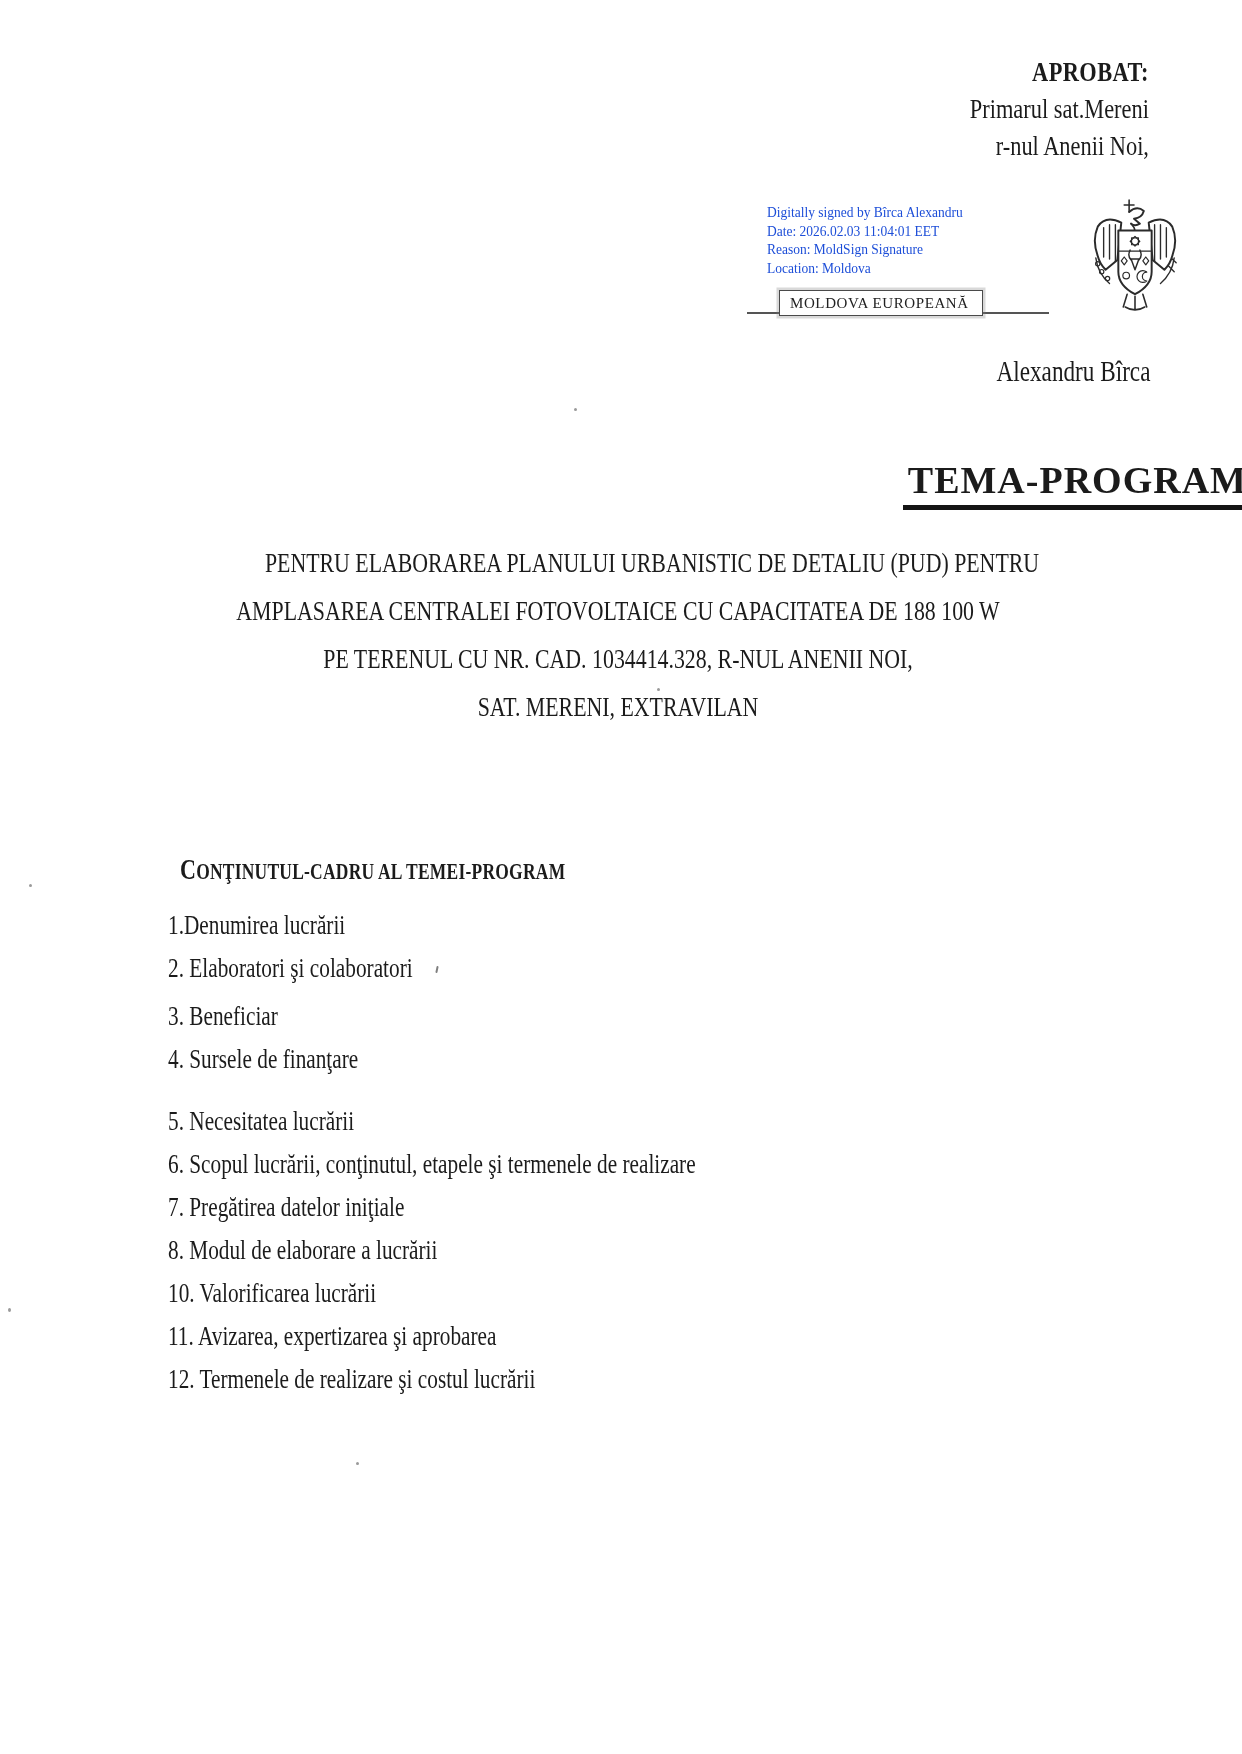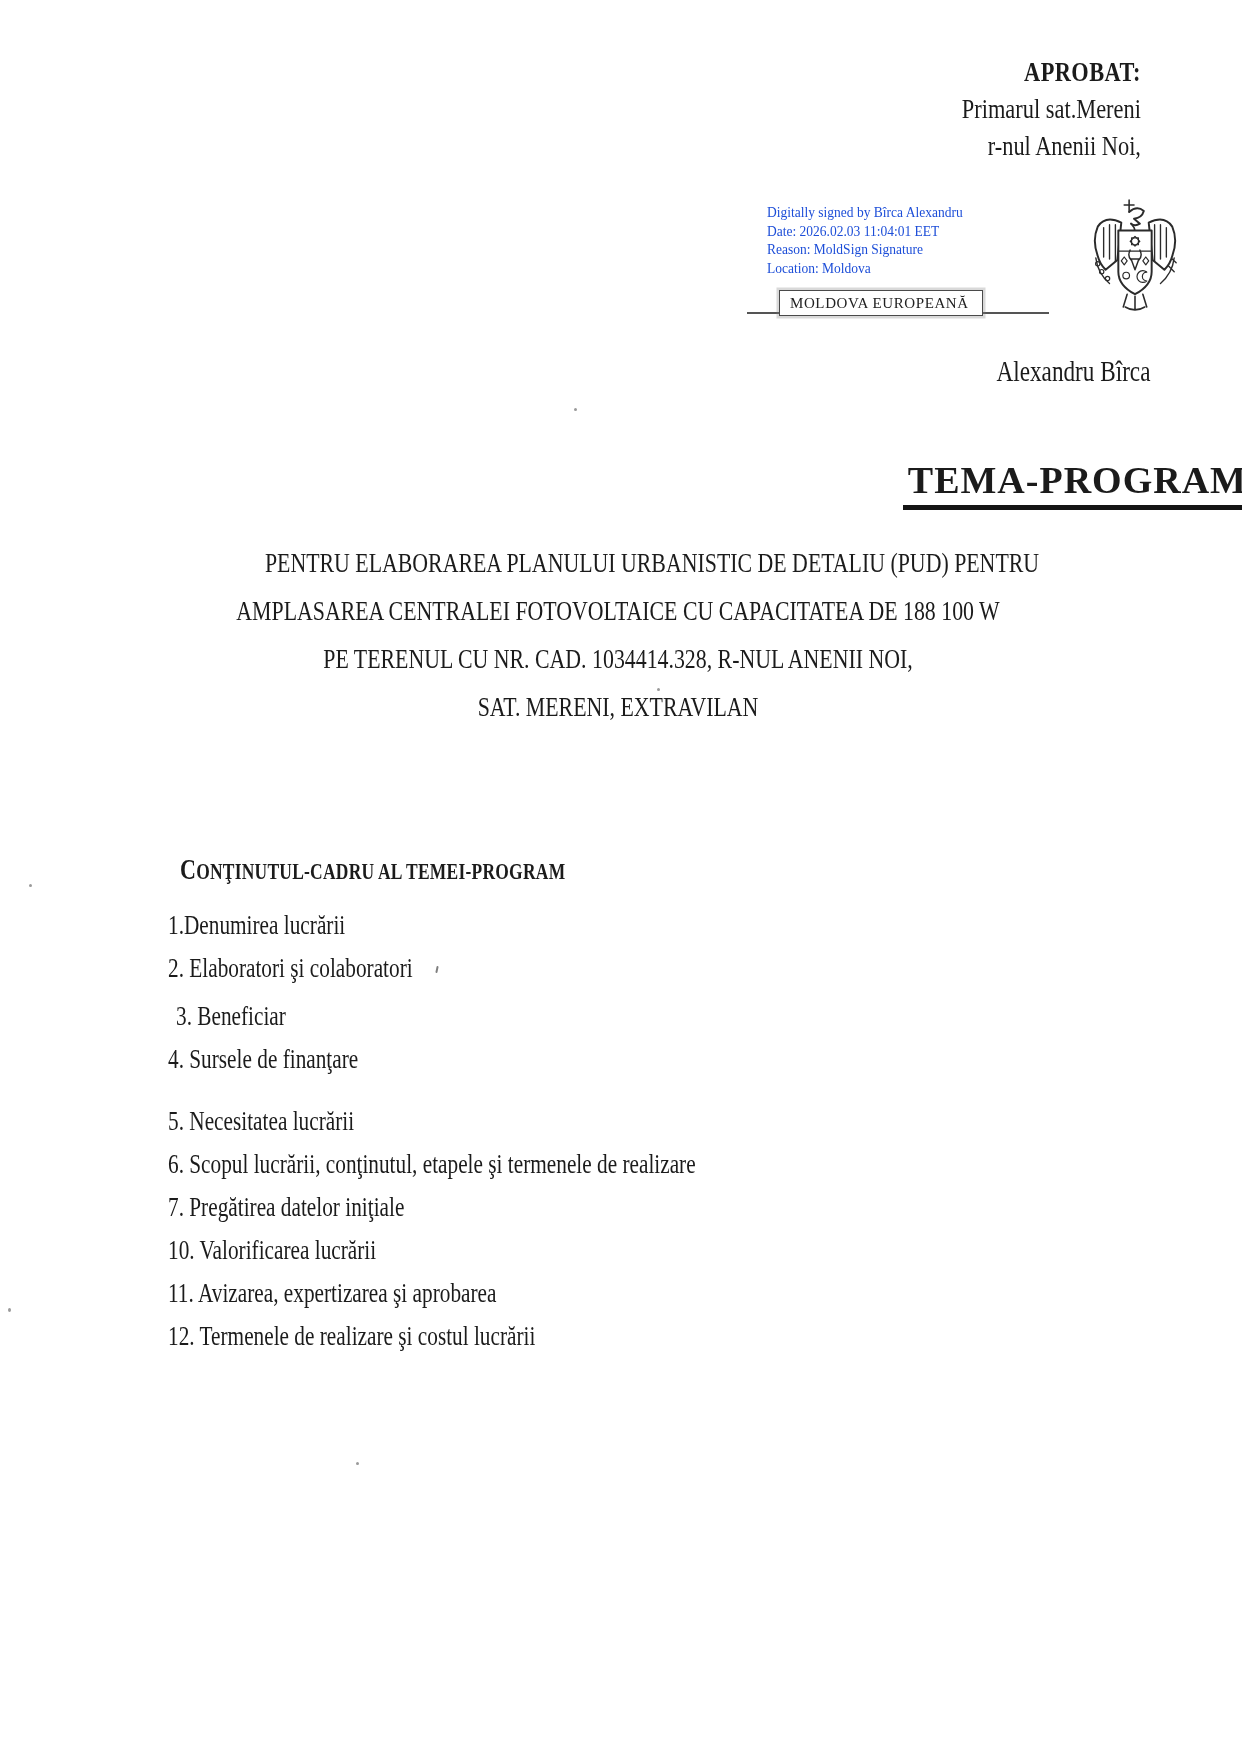--- a/index.html
+++ b/index.html
@@ -19,7 +19,7 @@
   .cond-c{transform:scaleX(0.78);transform-origin:50% 50%;white-space:nowrap;}
   .cond-s{transform:scaleX(0.90);transform-origin:0 50%;white-space:nowrap;}
 
-  .approval-block{top:53px;right:101px;text-align:right;font-size:28px;line-height:37px;}
+  .approval-block{top:53px;right:93px;text-align:right;font-size:28px;line-height:37px;}
   .approval-title{font-weight:bold;letter-spacing:0.5px;}
 
   .sig-block{left:767px;top:203px;font-size:15px;line-height:18.7px;color:#1d4ed8;}

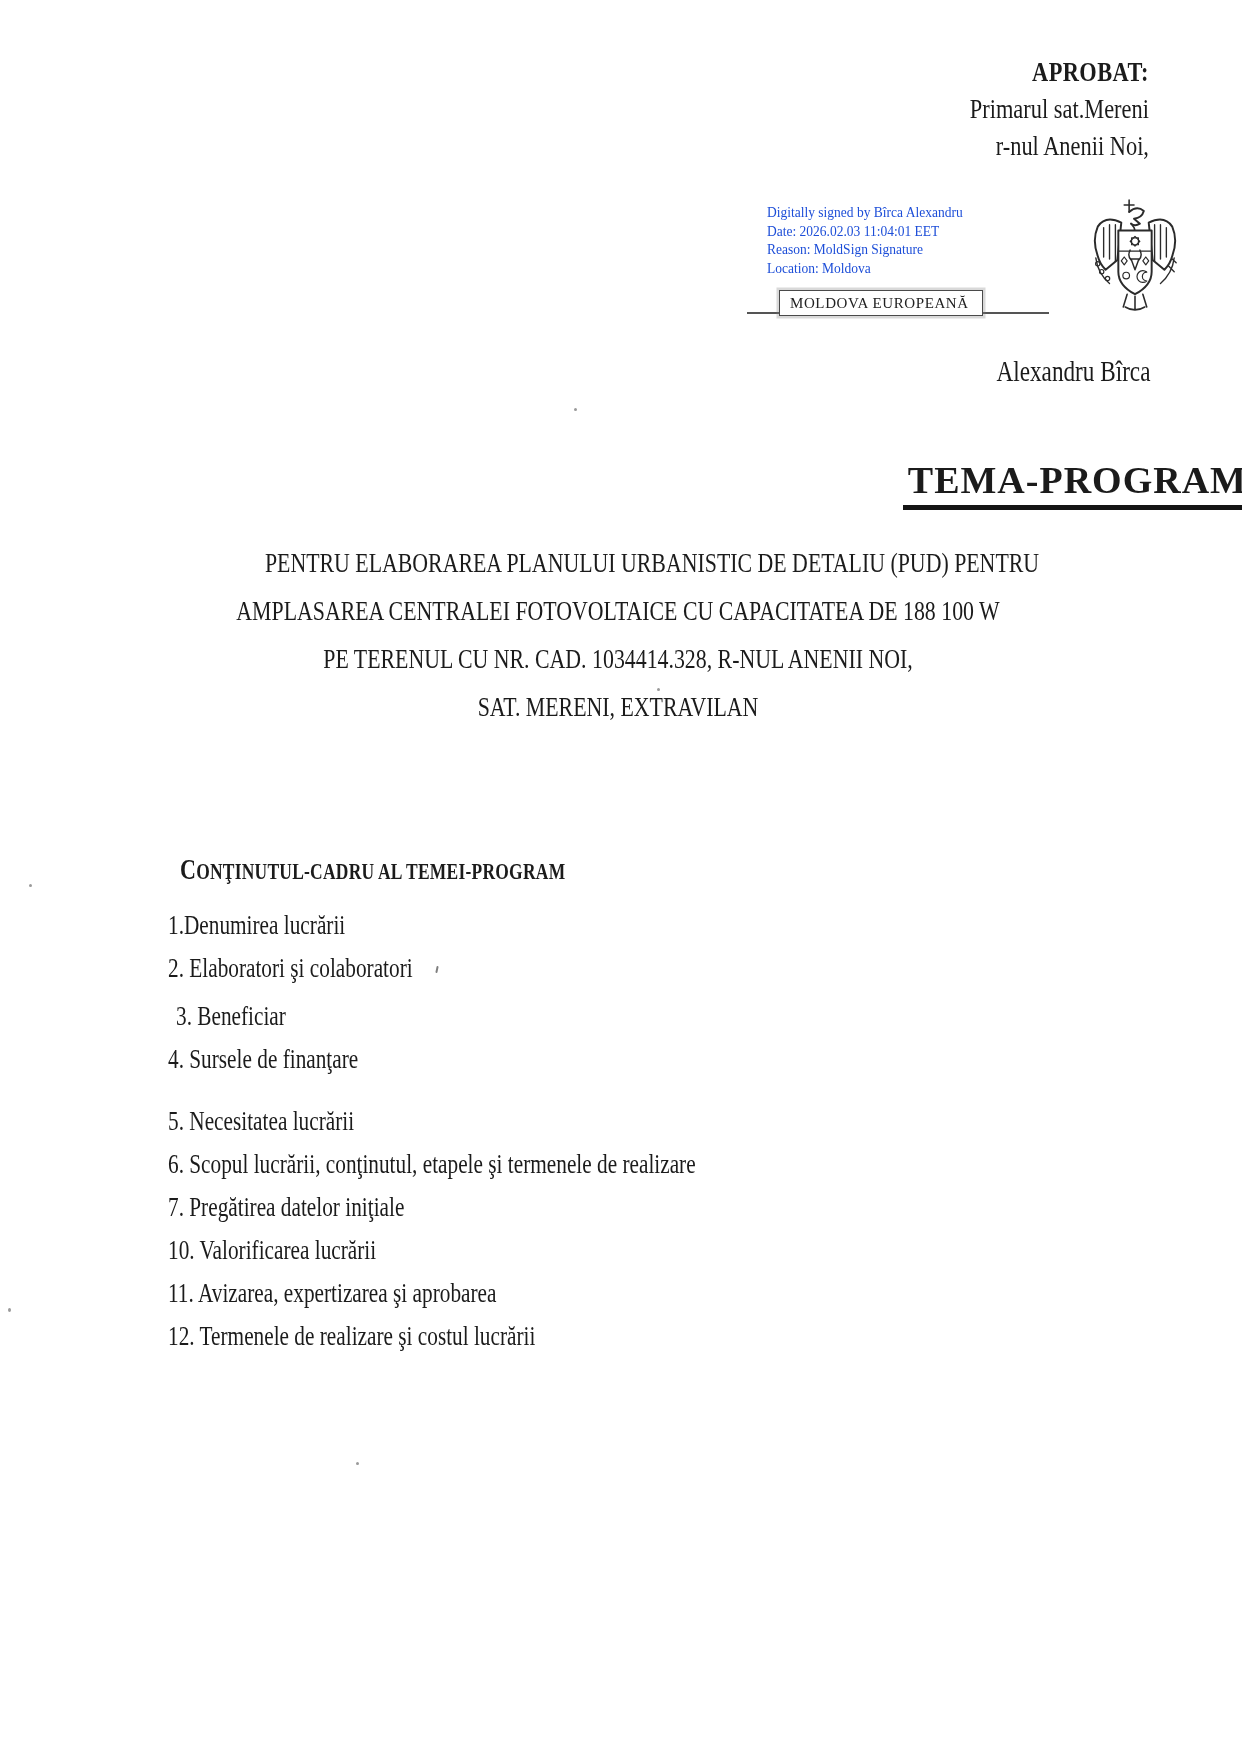--- a/index.html
+++ b/index.html
@@ -62,7 +62,7 @@
   .toc{left:168px;top:903px;font-size:28px;}
   .toc .item{line-height:43px;height:43px;}
   .toc .g14{margin-top:0;}
-  .toc .g5{margin-top:5px;margin-left:8px;}
+  .toc .g5{margin-top:5px;}
   .toc .g19{margin-top:19px;}
   .toc .g10{}
 

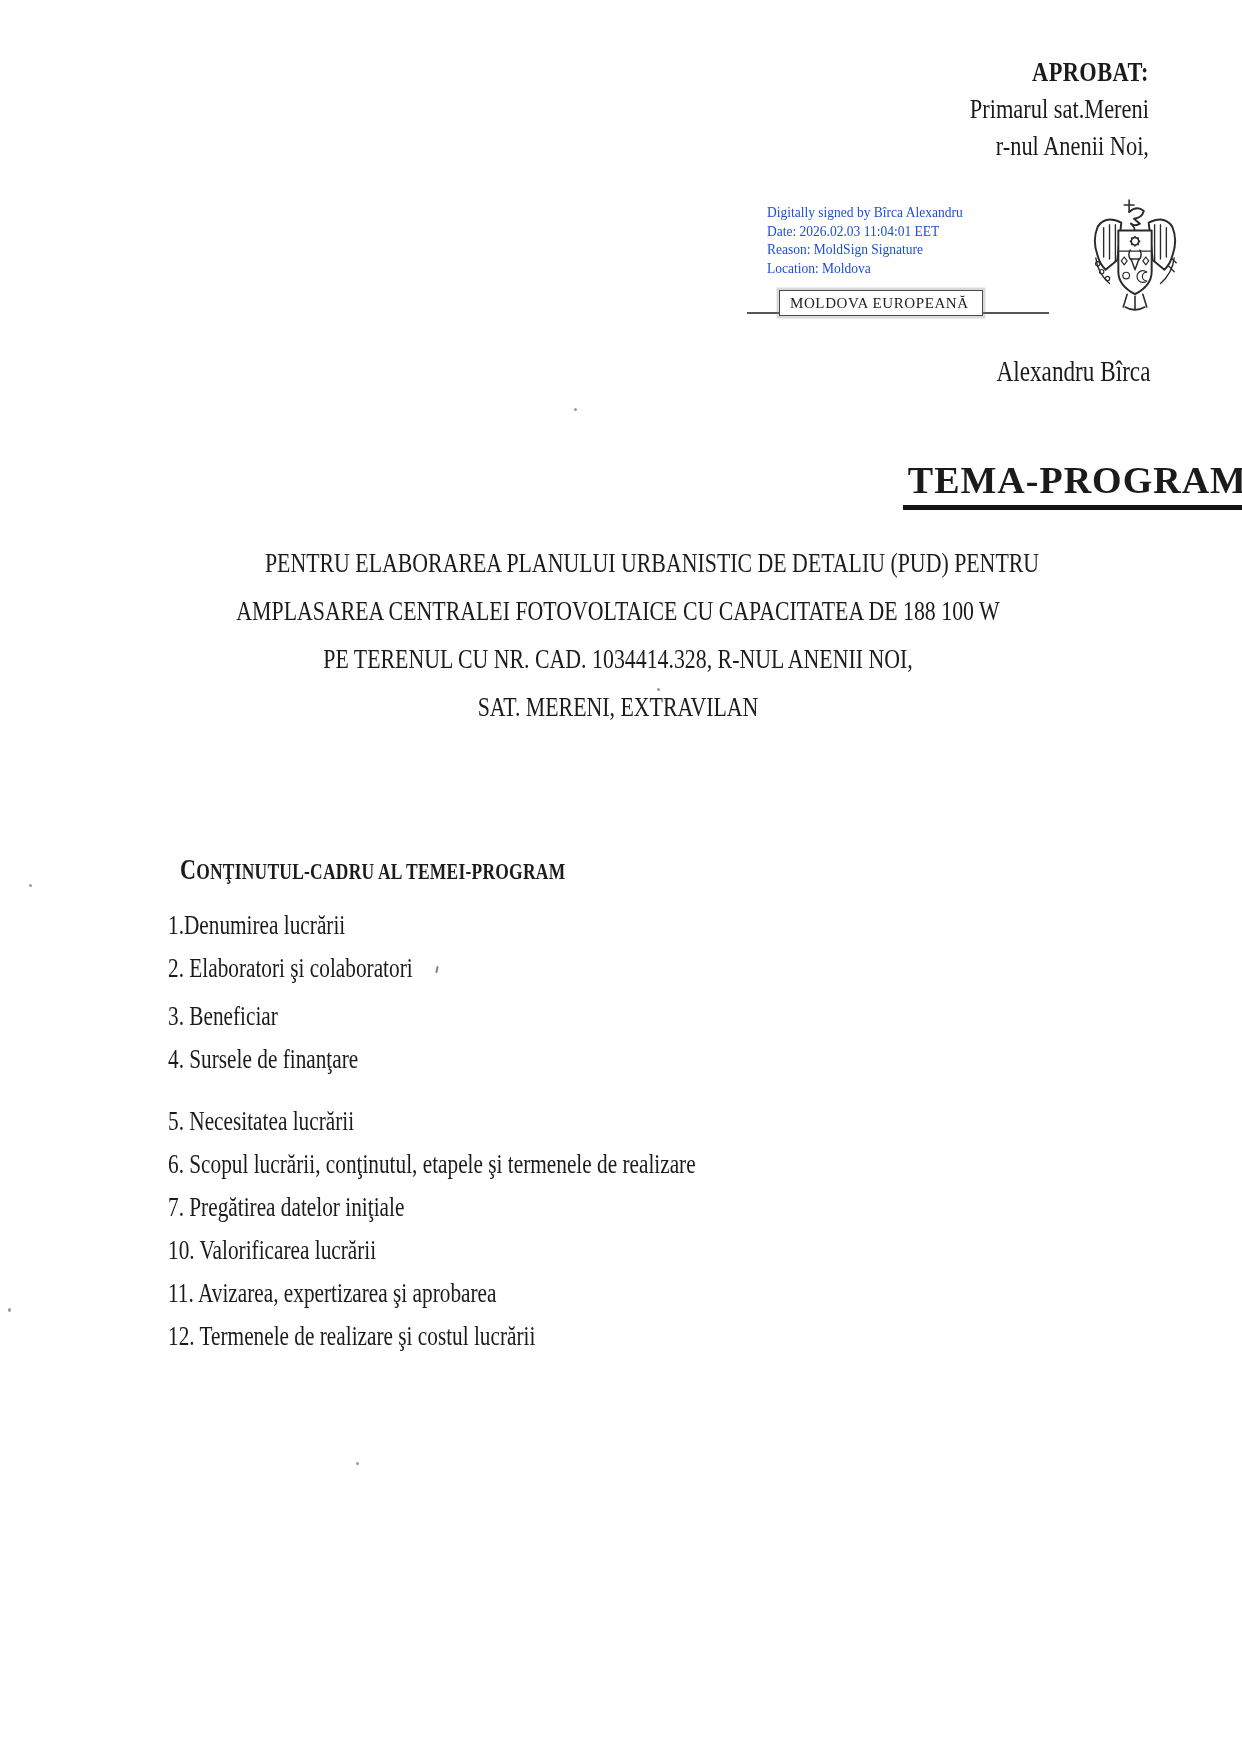--- a/index.html
+++ b/index.html
@@ -178,6 +178,9 @@
         <div class="cond-l">7. Pregătirea datelor iniţiale</div>
       </div>
     <div class="item">
+        <div class="cond-l">8. Modul de elaborare a lucrării</div>
+      </div>
+    <div class="item">
         <div class="cond-l">10. Valorificarea lucrării</div>
       </div>
     <div class="item">

